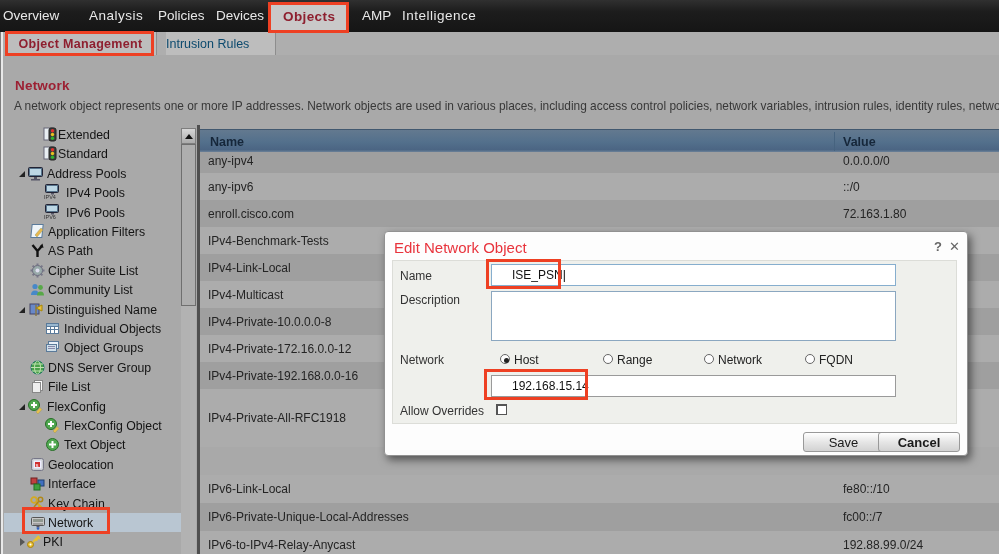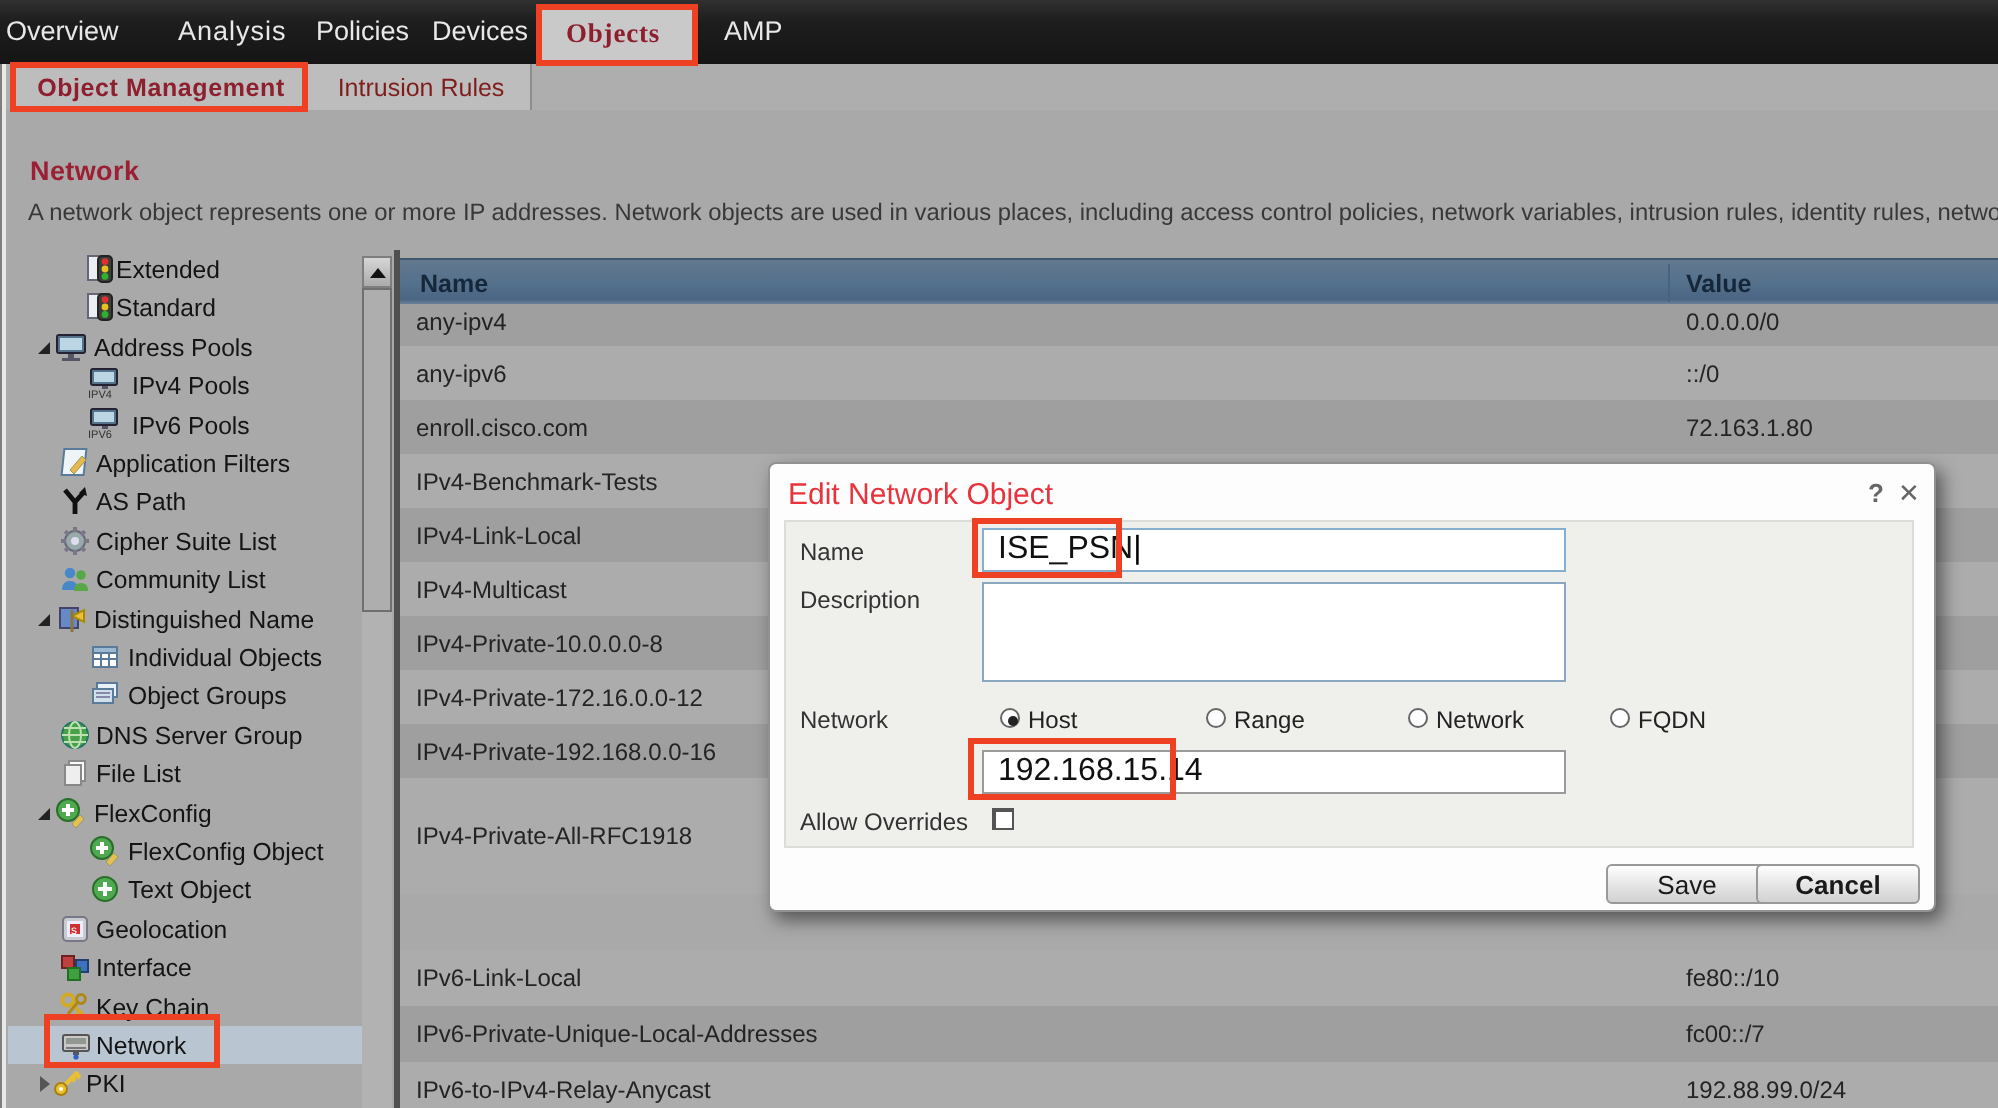--- a/index.html
+++ b/index.html
@@ -13,7 +13,7 @@
 #objsel { position:absolute; left:271px; top:4px; width:77px; height:28px;
   background:#c9c9c9; }
 #objtxt { position:absolute; left:283px; top:0; height:32px; line-height:34px;
-  color:#8e1f2f; font-weight:bold; font-size:13.5px; letter-spacing:0.4px;font-family:Liberation Serif, serif; }
+  color:#8e1f2f; font-weight:bold; font-size:13.5px; letter-spacing:0.4px; }
 
 #tabbar { position:absolute; left:0; top:32px; width:999px; height:23px;
   background:#aeaeae; }

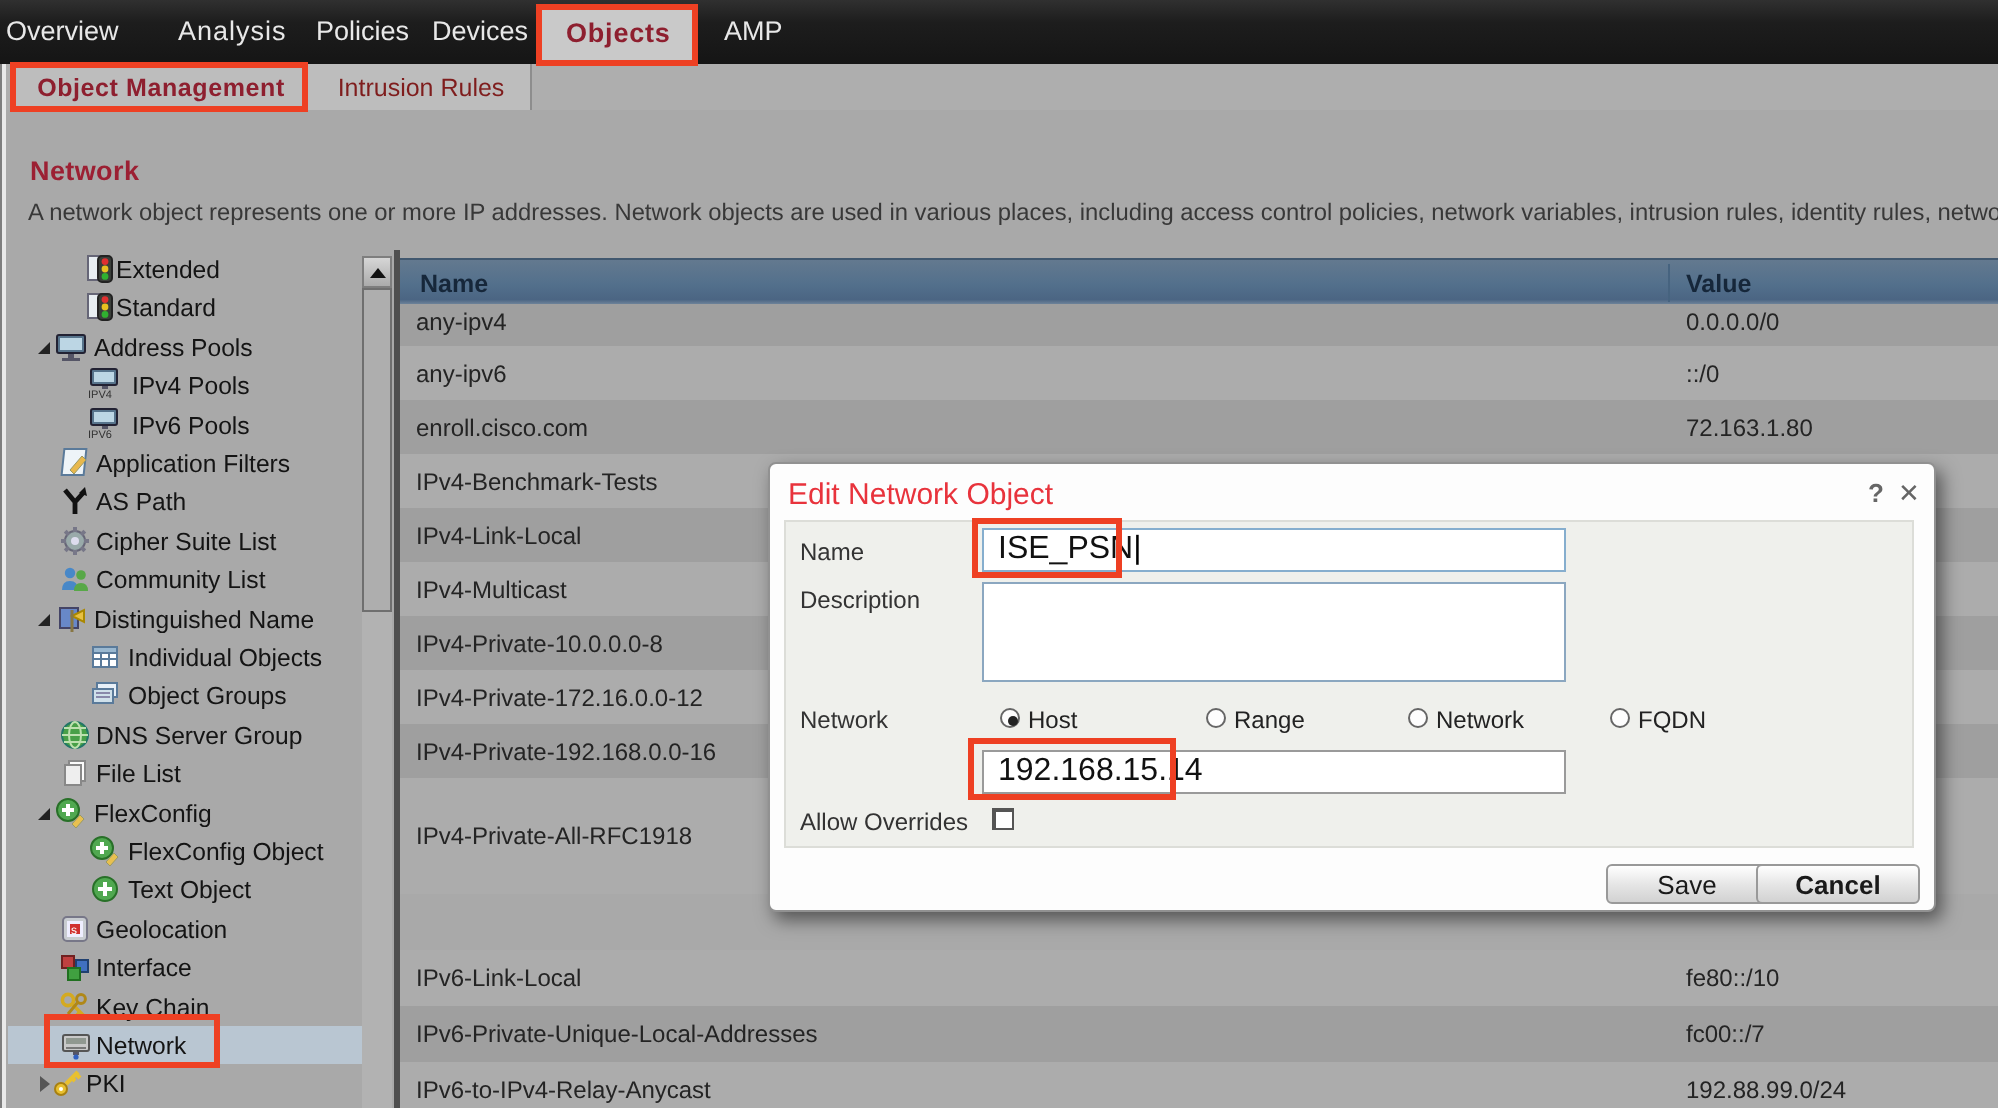--- a/index.html
+++ b/index.html
@@ -92,6 +92,7 @@
   <div id="objsel"></div>
   <span id="objtxt">Objects</span>
   <span class="navitem" style="left:362px">AMP</span>
+  <span class="navitem" style="left:402px;letter-spacing:0.5px">Intelligence</span>
 </div>
 <div id="tabbar">
   <div class="tab" id="tab1">Object Management</div>

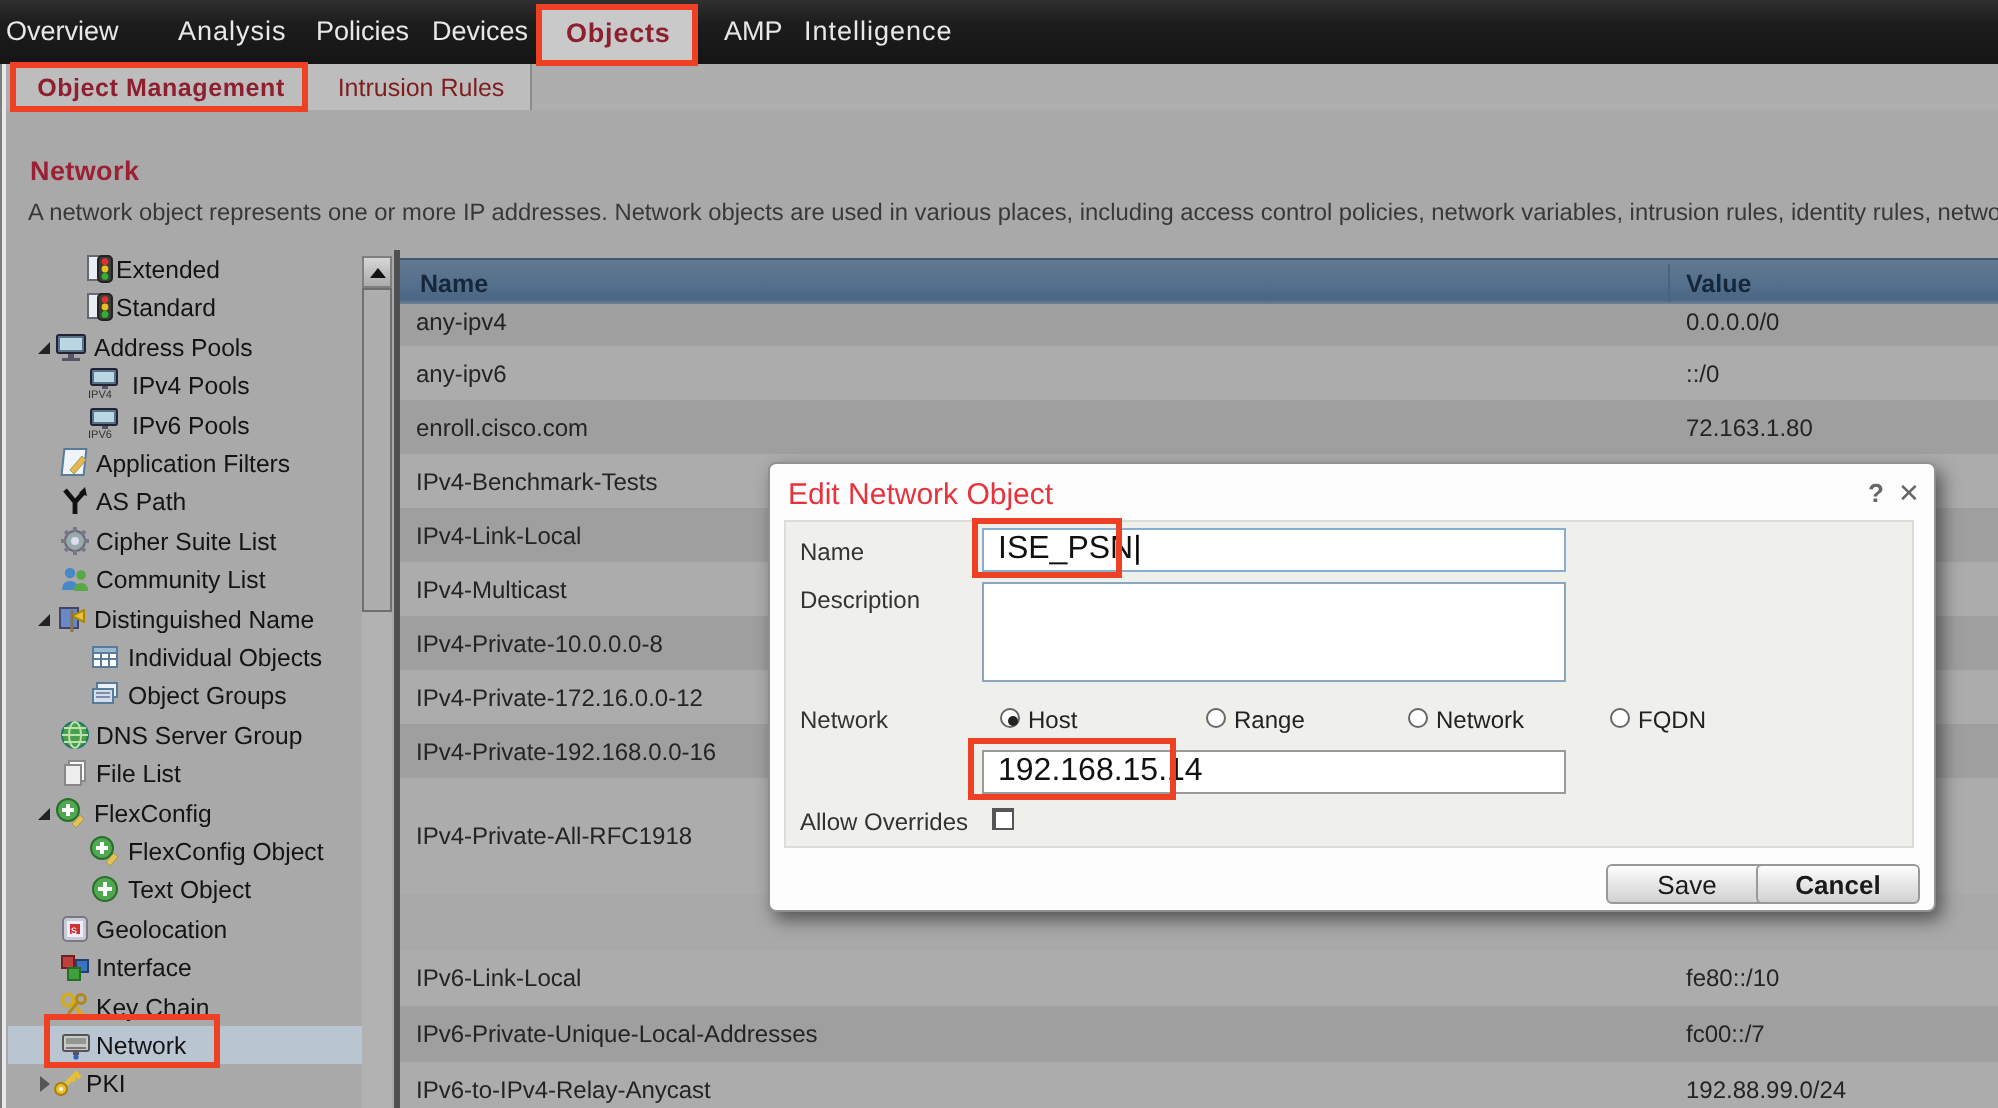--- a/index.html
+++ b/index.html
@@ -20,8 +20,8 @@
 .tab { position:absolute; top:0; height:23px; line-height:24px; font-size:12.5px; }
 #tab1 { left:5px; width:152px; background:#bdbdbd; color:#8e1f2f;
   font-weight:bold; letter-spacing:0.3px; text-align:center; border-right:1px solid #8d8d8d; }
-#tab2 { left:156px; width:110px; background:#bdbdbd; color:#7f1d1d;
-  text-align:center; border-right:1px solid #8d8d8d; }
+#tab2 { left:166px; width:110px; background:#bdbdbd; color:#0c4a6e;
+  text-align:left; border-right:1px solid #8d8d8d; }
 
 #h1 { position:absolute; left:15px; top:78px; color:#9c2033; font-size:13.5px; font-weight:bold; letter-spacing:0.2px; }
 #desc { position:absolute; left:14px; top:99px; width:1200px; color:#1c1c1c;

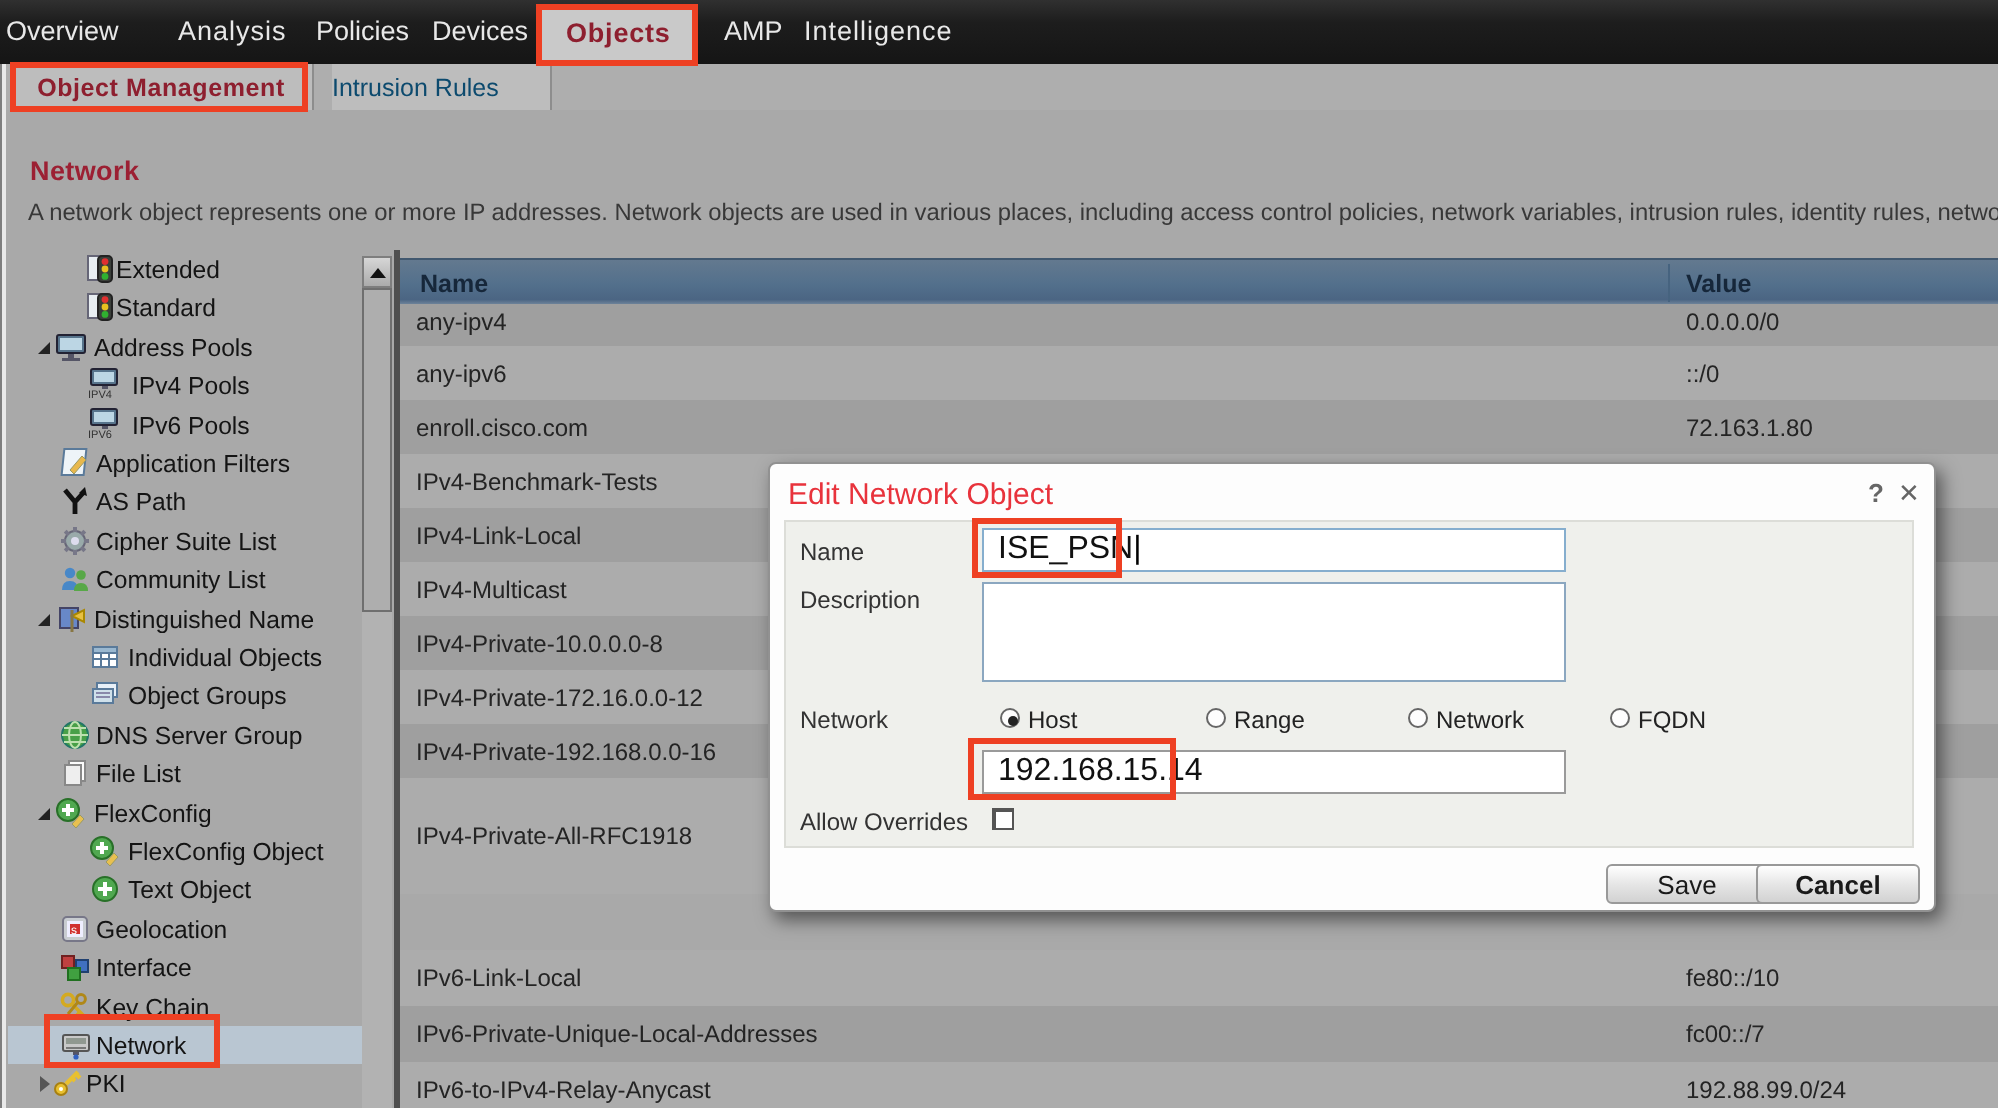--- a/index.html
+++ b/index.html
@@ -65,9 +65,9 @@
 #dpanel { position:absolute; left:7px; top:28px; width:565px; height:164px;
   background:#eff0ec; border:1px solid #dcddd8; }
 .dlabel { position:absolute; font-size:12px; color:#333; }
-.dinput { position:absolute; left:106px; width:292px; background:#fff;
-  border:1px solid #86aece; font-size:16px; color:#111; line-height:20px;
-  padding-left:7px; }
+.dinput { position:absolute; left:106px; width:405px; background:#fff;
+  border:1px solid #86aece; font-size:12px; color:#111; line-height:20px;
+  padding-left:20px; }
 .radio { position:absolute; width:10px; height:10px; border-radius:50%;
   border:1px solid #666; background:#fdfdfd; }
 .rdot { position:absolute; left:2.5px; top:2.5px; width:5px; height:5px;

